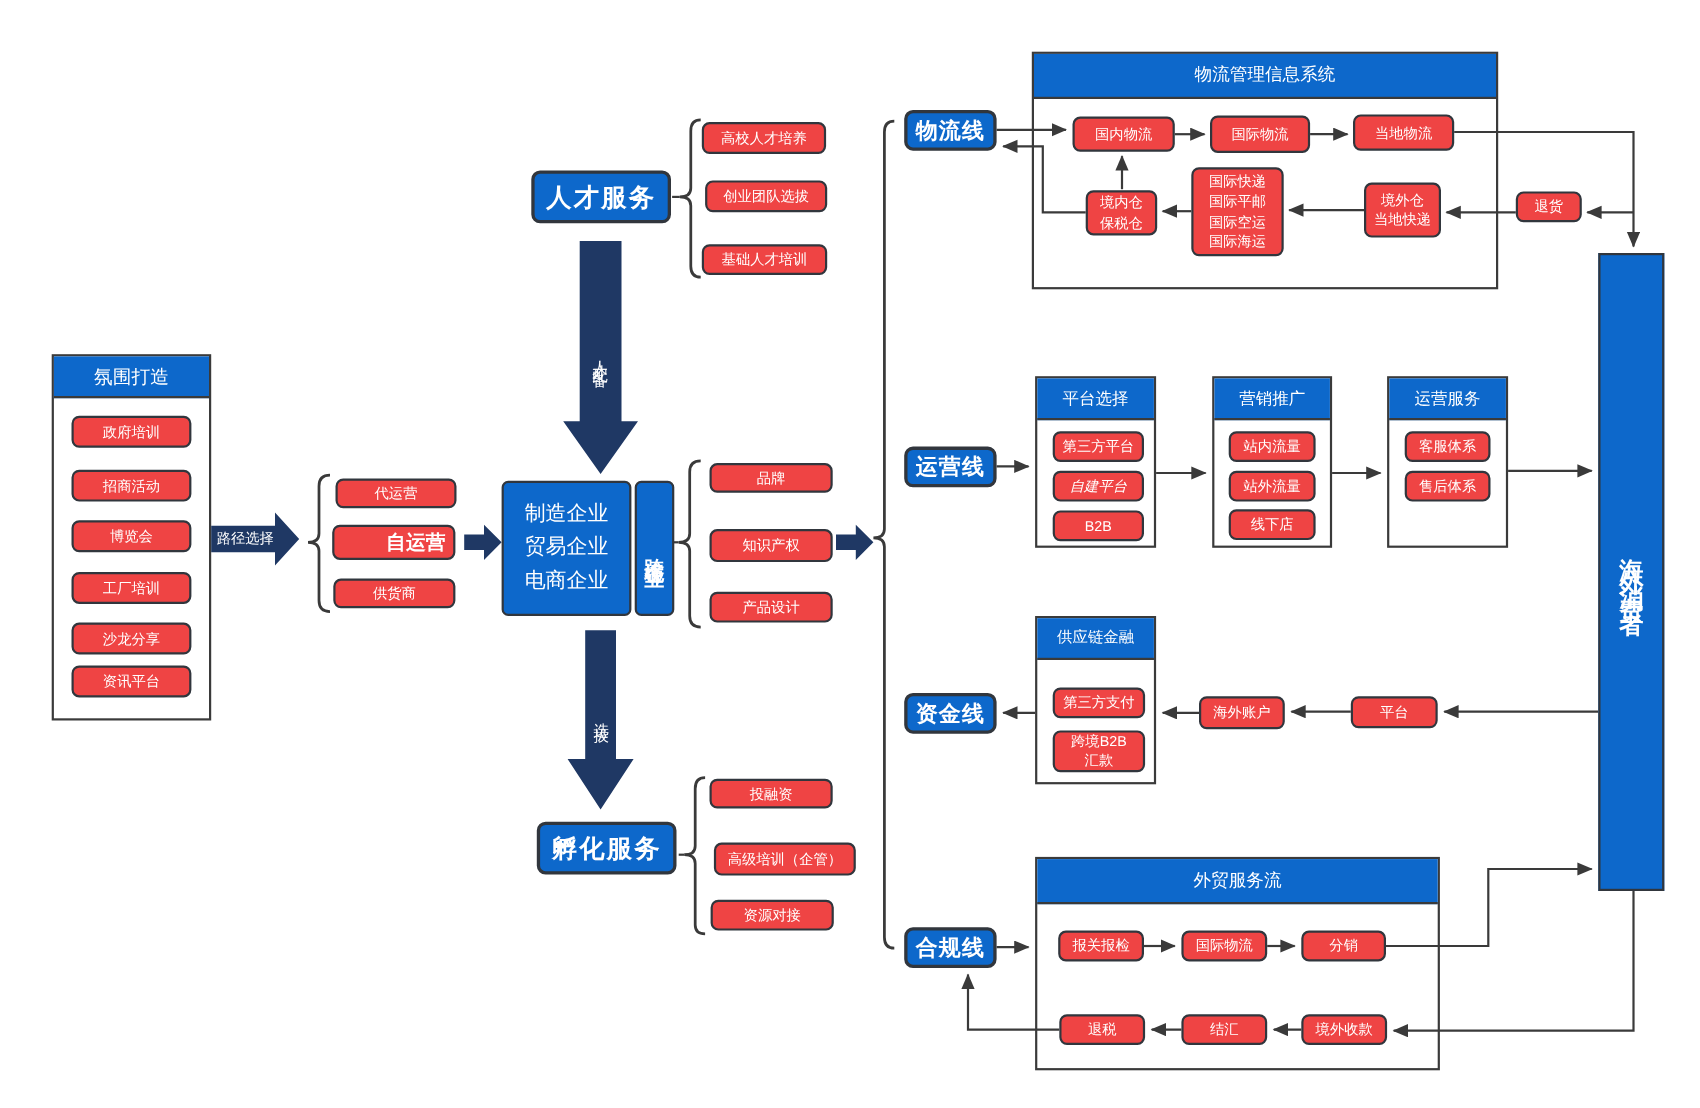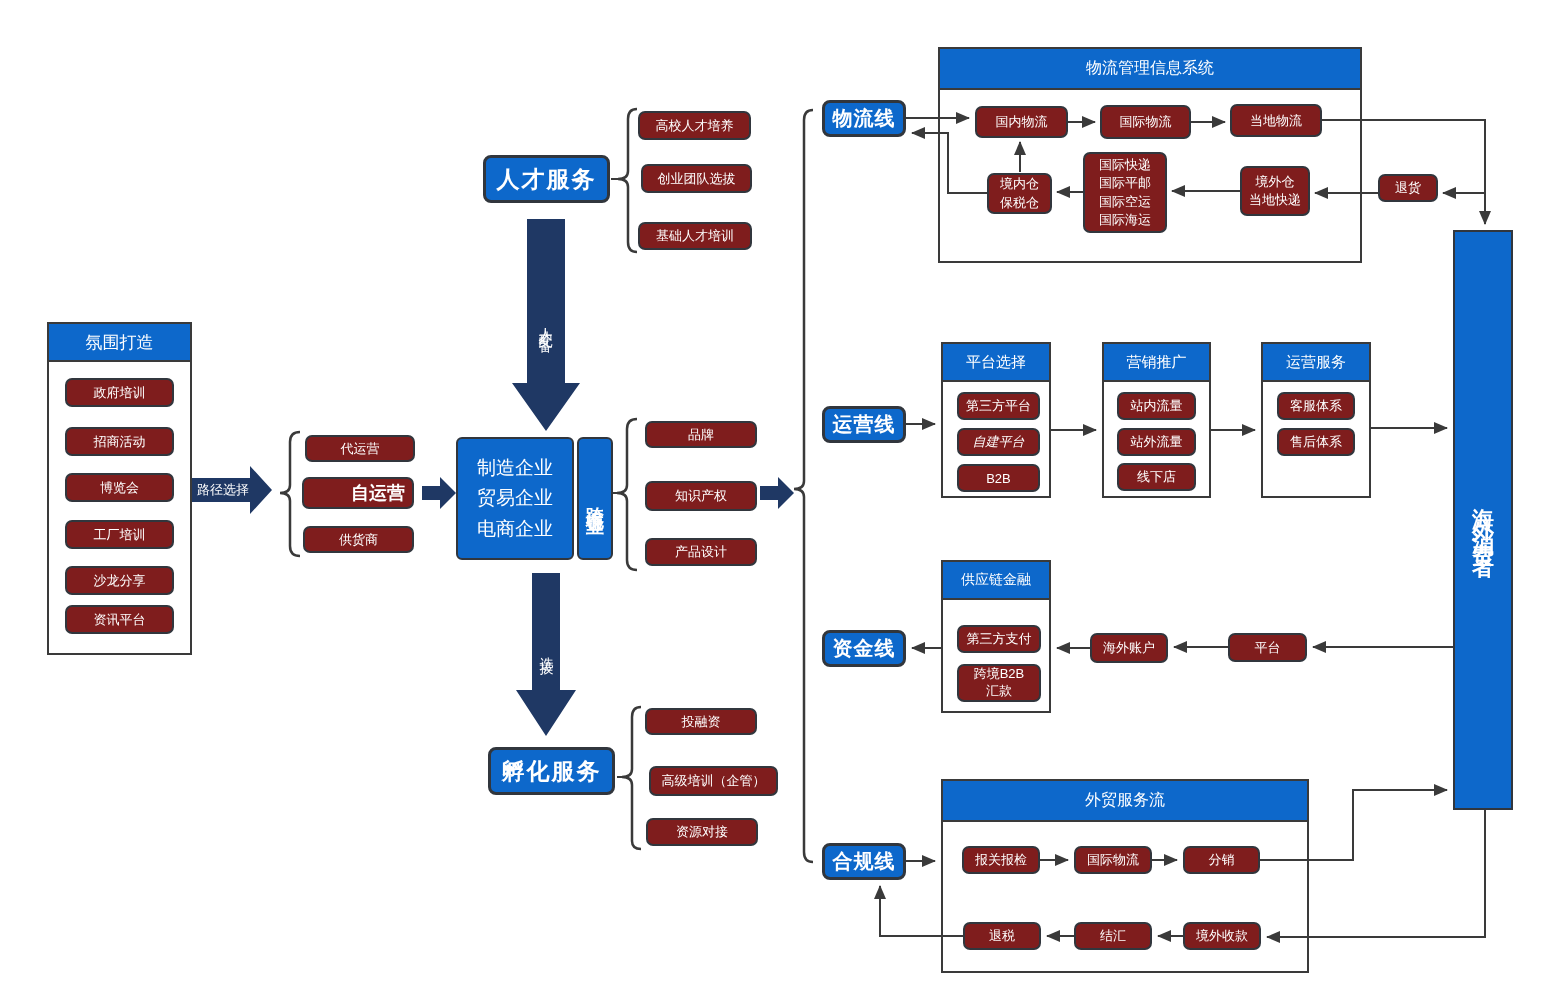--- a/index.html
+++ b/index.html
@@ -10,7 +10,7 @@
          align-items:center;justify-content:center;border-bottom:2px solid #3a3a3a;}
   .box{position:absolute;box-sizing:border-box;display:flex;align-items:center;justify-content:center;
        text-align:center;color:#fff;}
-  .item{background:#7f1d1d;border:2px solid #31363d;border-radius:7px;font-size:13px;}
+  .item{background:#ef4444;border:2px solid #31363d;border-radius:7px;font-size:13px;}
   .bluebox{background:#0d68cb;border:3px solid #31363d;border-radius:8px;}
   .linelabel{font-size:20px;font-weight:bold;letter-spacing:1px;}
   .biglabel{font-size:23px;font-weight:bold;letter-spacing:2px;}

